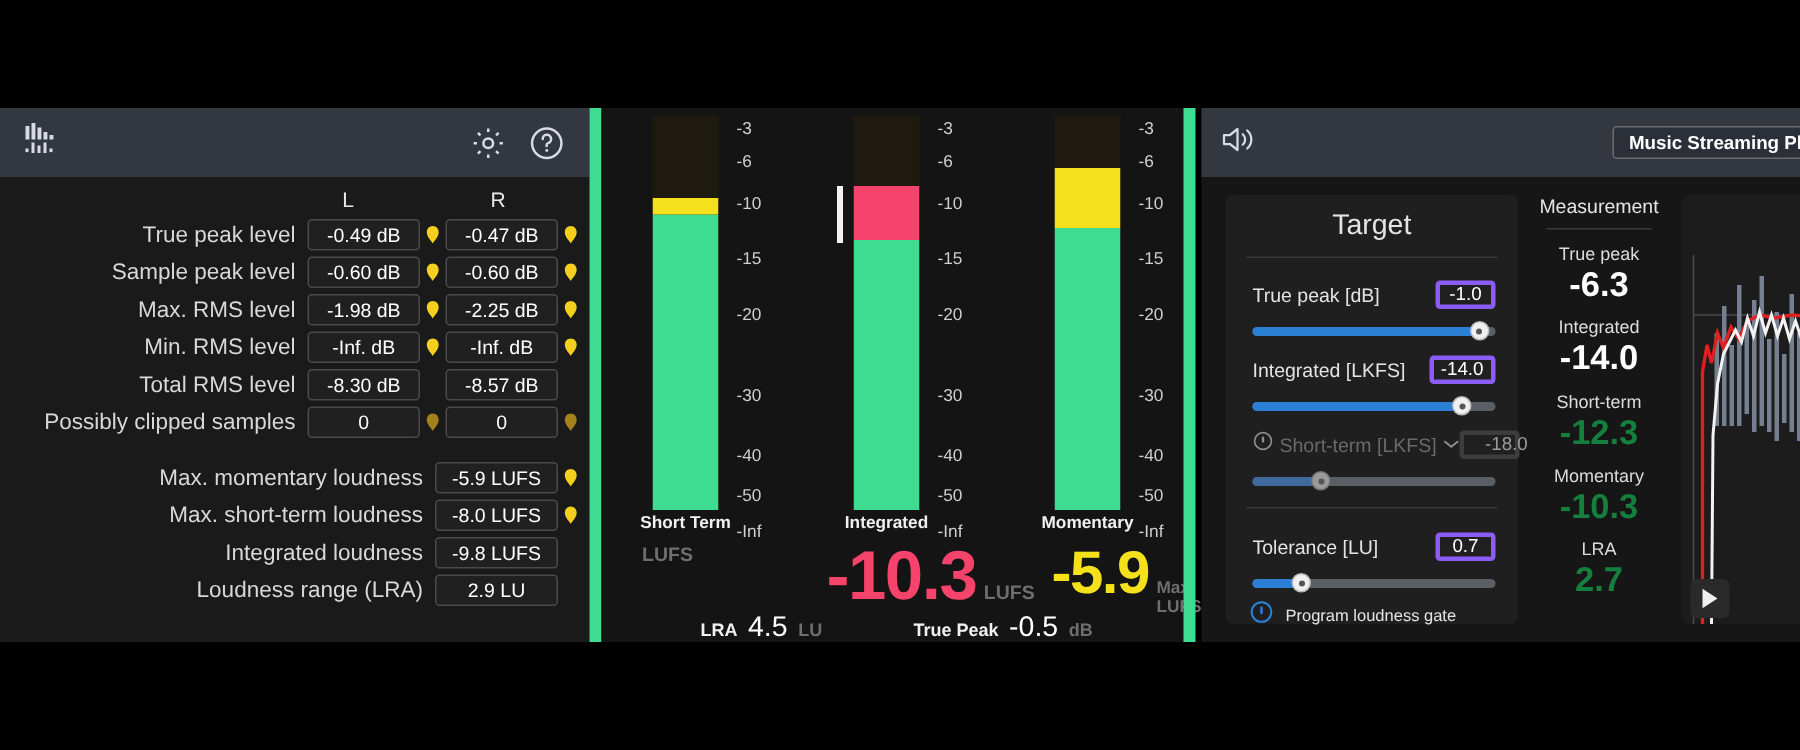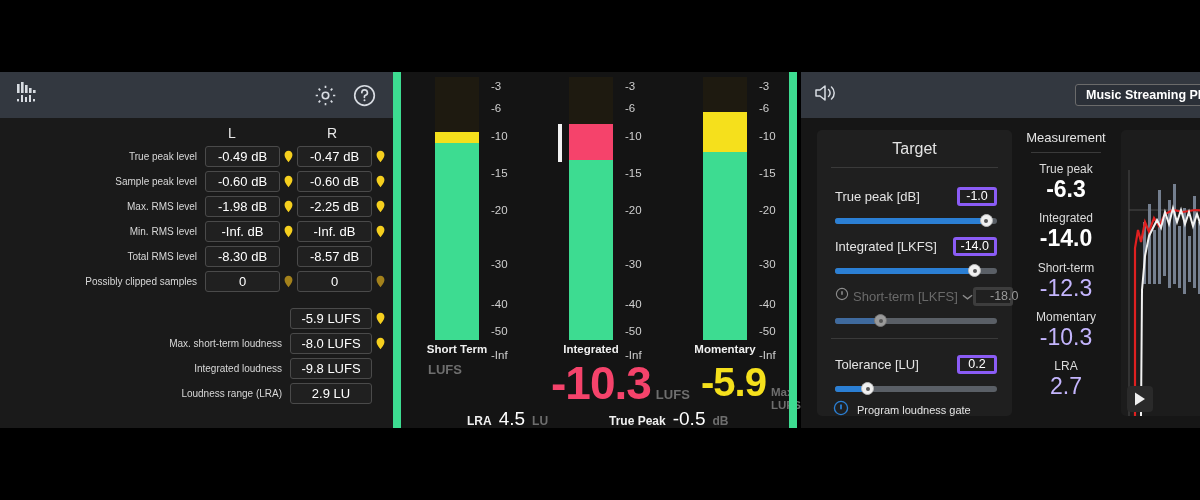--- a/index.html
+++ b/index.html
@@ -33,7 +33,7 @@
   .col-head.first { margin-right: 14px; }
 
   .stat-row { display: flex; align-items: center; justify-content: flex-end; height: 25px; padding-right: 4px; }
-  .stat-label { color: #d8d8d8; font-size: 10px; text-align: left; padding-right: 8px; white-space: nowrap; }
+  .stat-label { color: #d8d8d8; font-size: 15px; text-align: left; padding-right: 8px; white-space: nowrap; }
   .val-box {
     width: 75px; height: 21px; border: 1px solid #4a4a4a; border-radius: 3px;
     background: #202020; color: #fff; font-size: 13px;

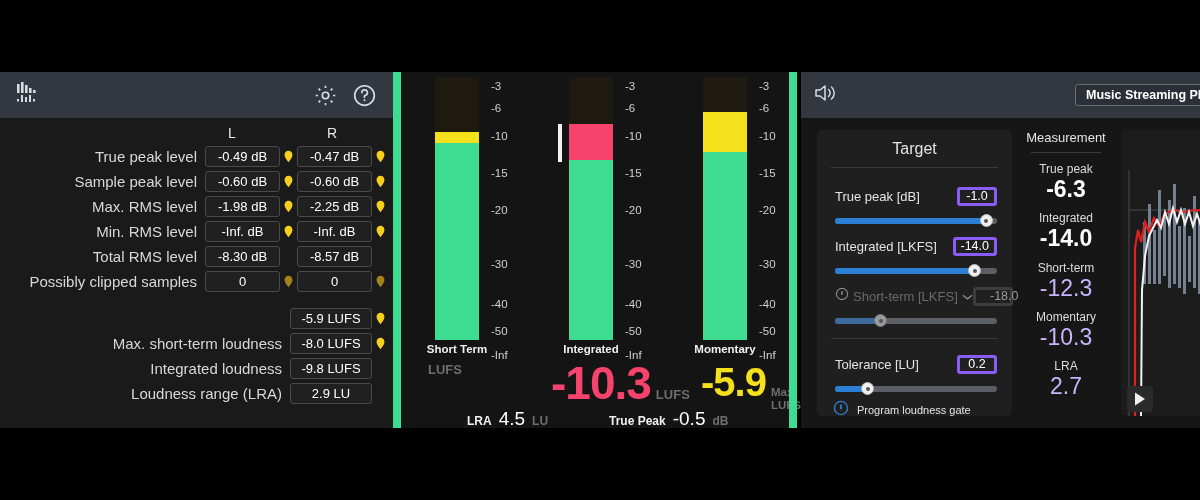--- a/index.html
+++ b/index.html
@@ -102,7 +102,7 @@
     position: absolute; left: 16px; top: 58px; width: 195px; height: 286px;
     background: #1f1f1f; border-radius: 5px;
   }
-  .card-title { color: #e4e4e4; font-size: 16px; text-align: center; padding-top: 10px; }
+  .card-title { color: #e4e4e4; font-size: 19px; text-align: center; padding-top: 10px; }
   .card-divider { height: 1px; background: #3a3a3a; margin: 9px 14px 0 14px; }
 
   .ctl { position: absolute; left: 18px; width: 162px; }

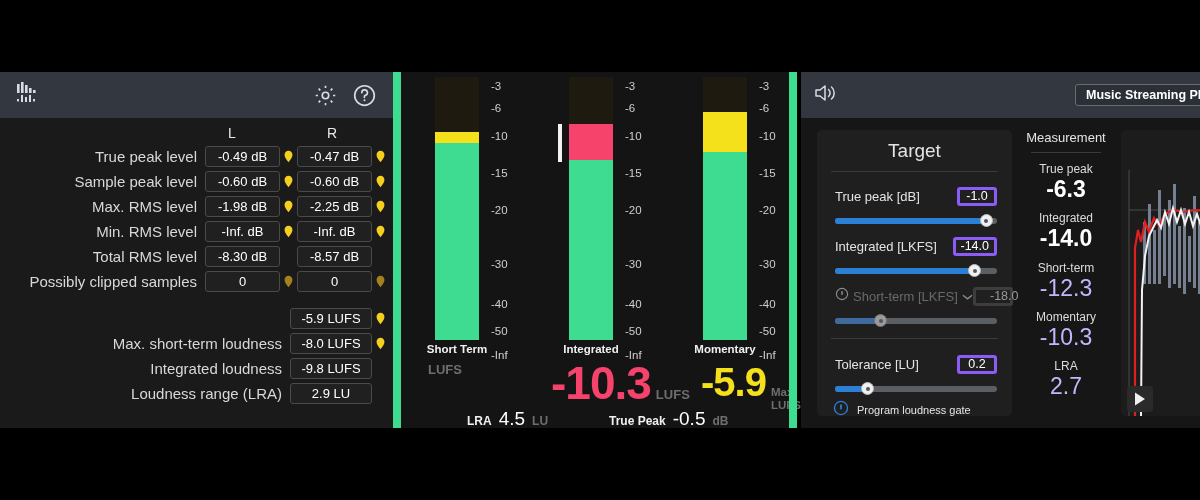--- a/index.html
+++ b/index.html
@@ -139,7 +139,7 @@
   .meas-item { text-align: center; margin-top: 9px; }
   .meas-name { color: #dcdcdc; font-size: 12px; }
   .meas-num { color: #fff; font-size: 23px; font-weight: bold; margin-top: 1px; line-height: 1.1; }
-  .meas-num.dim { color: #c4b5fd; font-weight: normal; }
+  .meas-num.dim { color: #15803d; font-weight: bold; }
 
   .graph-card {
     position: absolute; left: 320px; top: 58px; width: 190px; height: 286px;

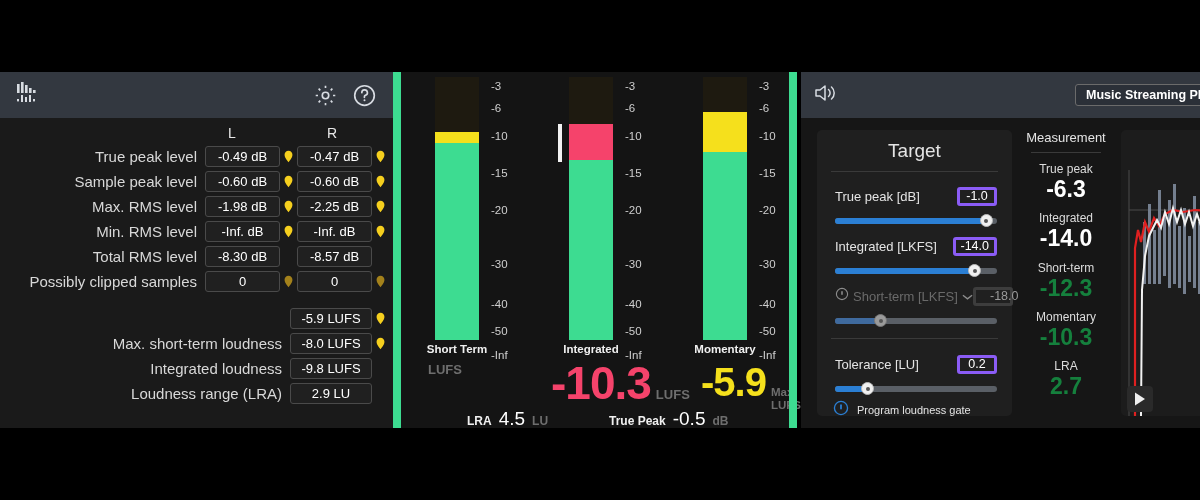--- a/index.html
+++ b/index.html
@@ -286,6 +286,7 @@
       <div class="lp-gap"></div>
       <div id="loud-rows">
           <div class="stat-row">
+            <span class="stat-label">Max. momentary loudness</span>
             <span class="val-box wide">-5.9 LUFS</span>
             <span class="ind-slot">
               <svg class="bulb" viewBox="0 0 10 14">

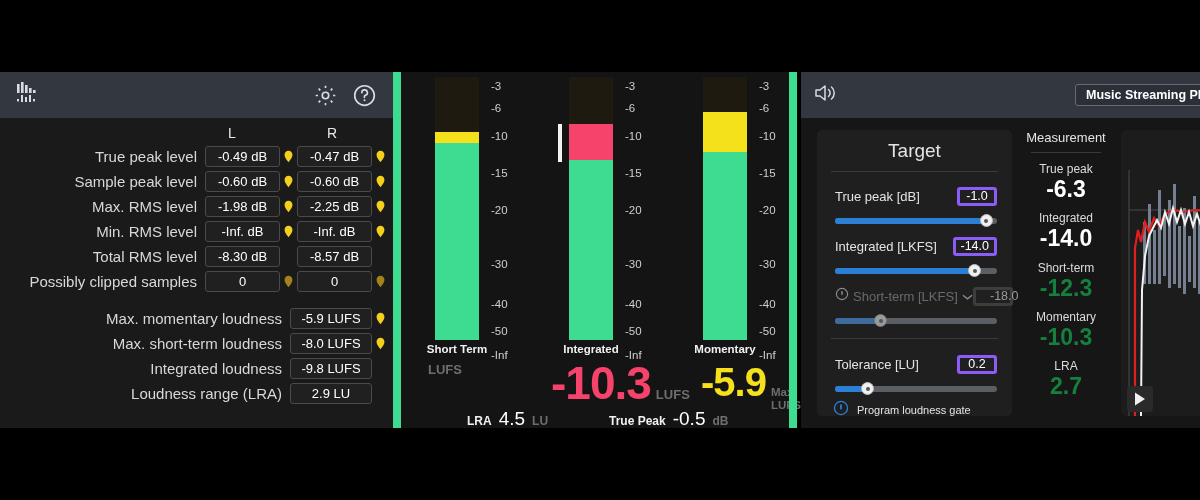--- a/index.html
+++ b/index.html
@@ -485,7 +485,7 @@
       <div class="ctl" style="top:224px;">
         <div class="ctl-row">
           <span class="ctl-label">Tolerance [LU]</span>
-          <span class="ctl-val">0.2</span>
+          <span class="ctl-val">0.7</span>
         </div>
         <div class="slider">
           <div class="sl-track"></div>

